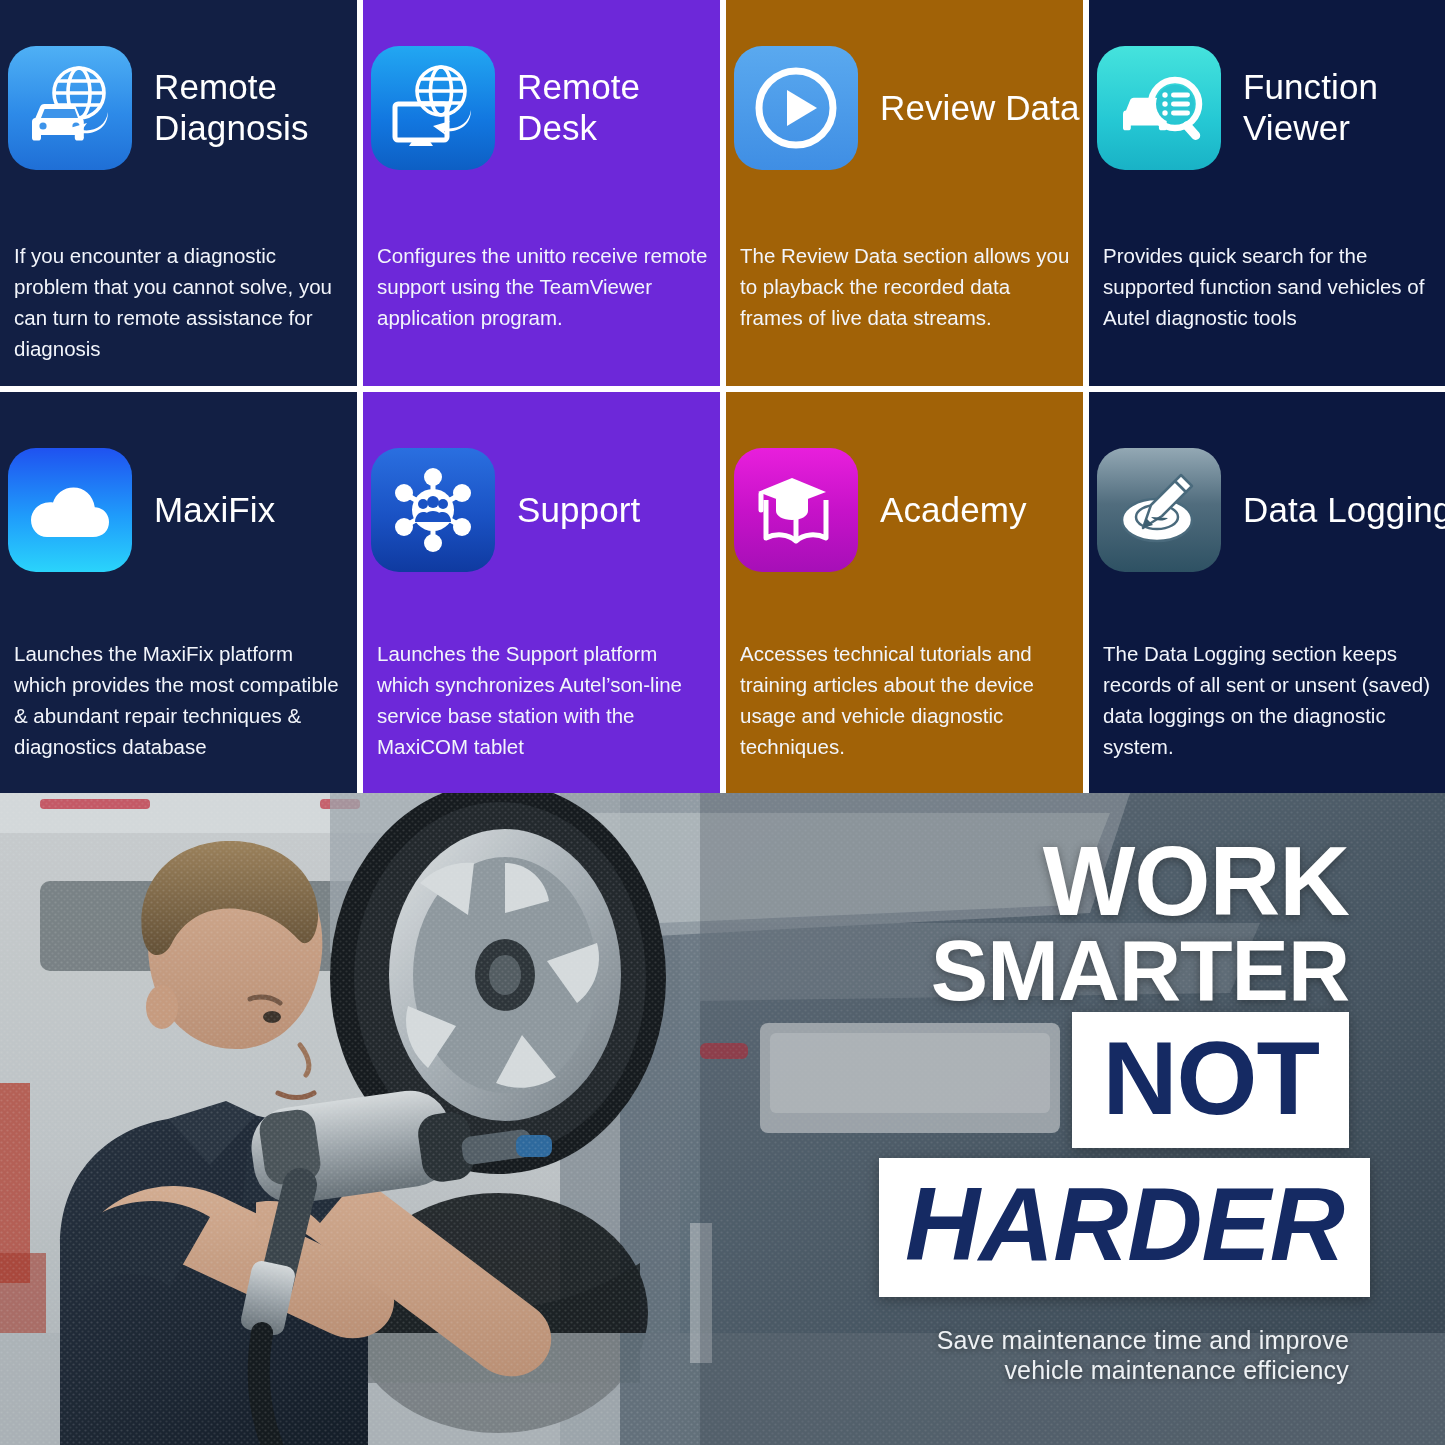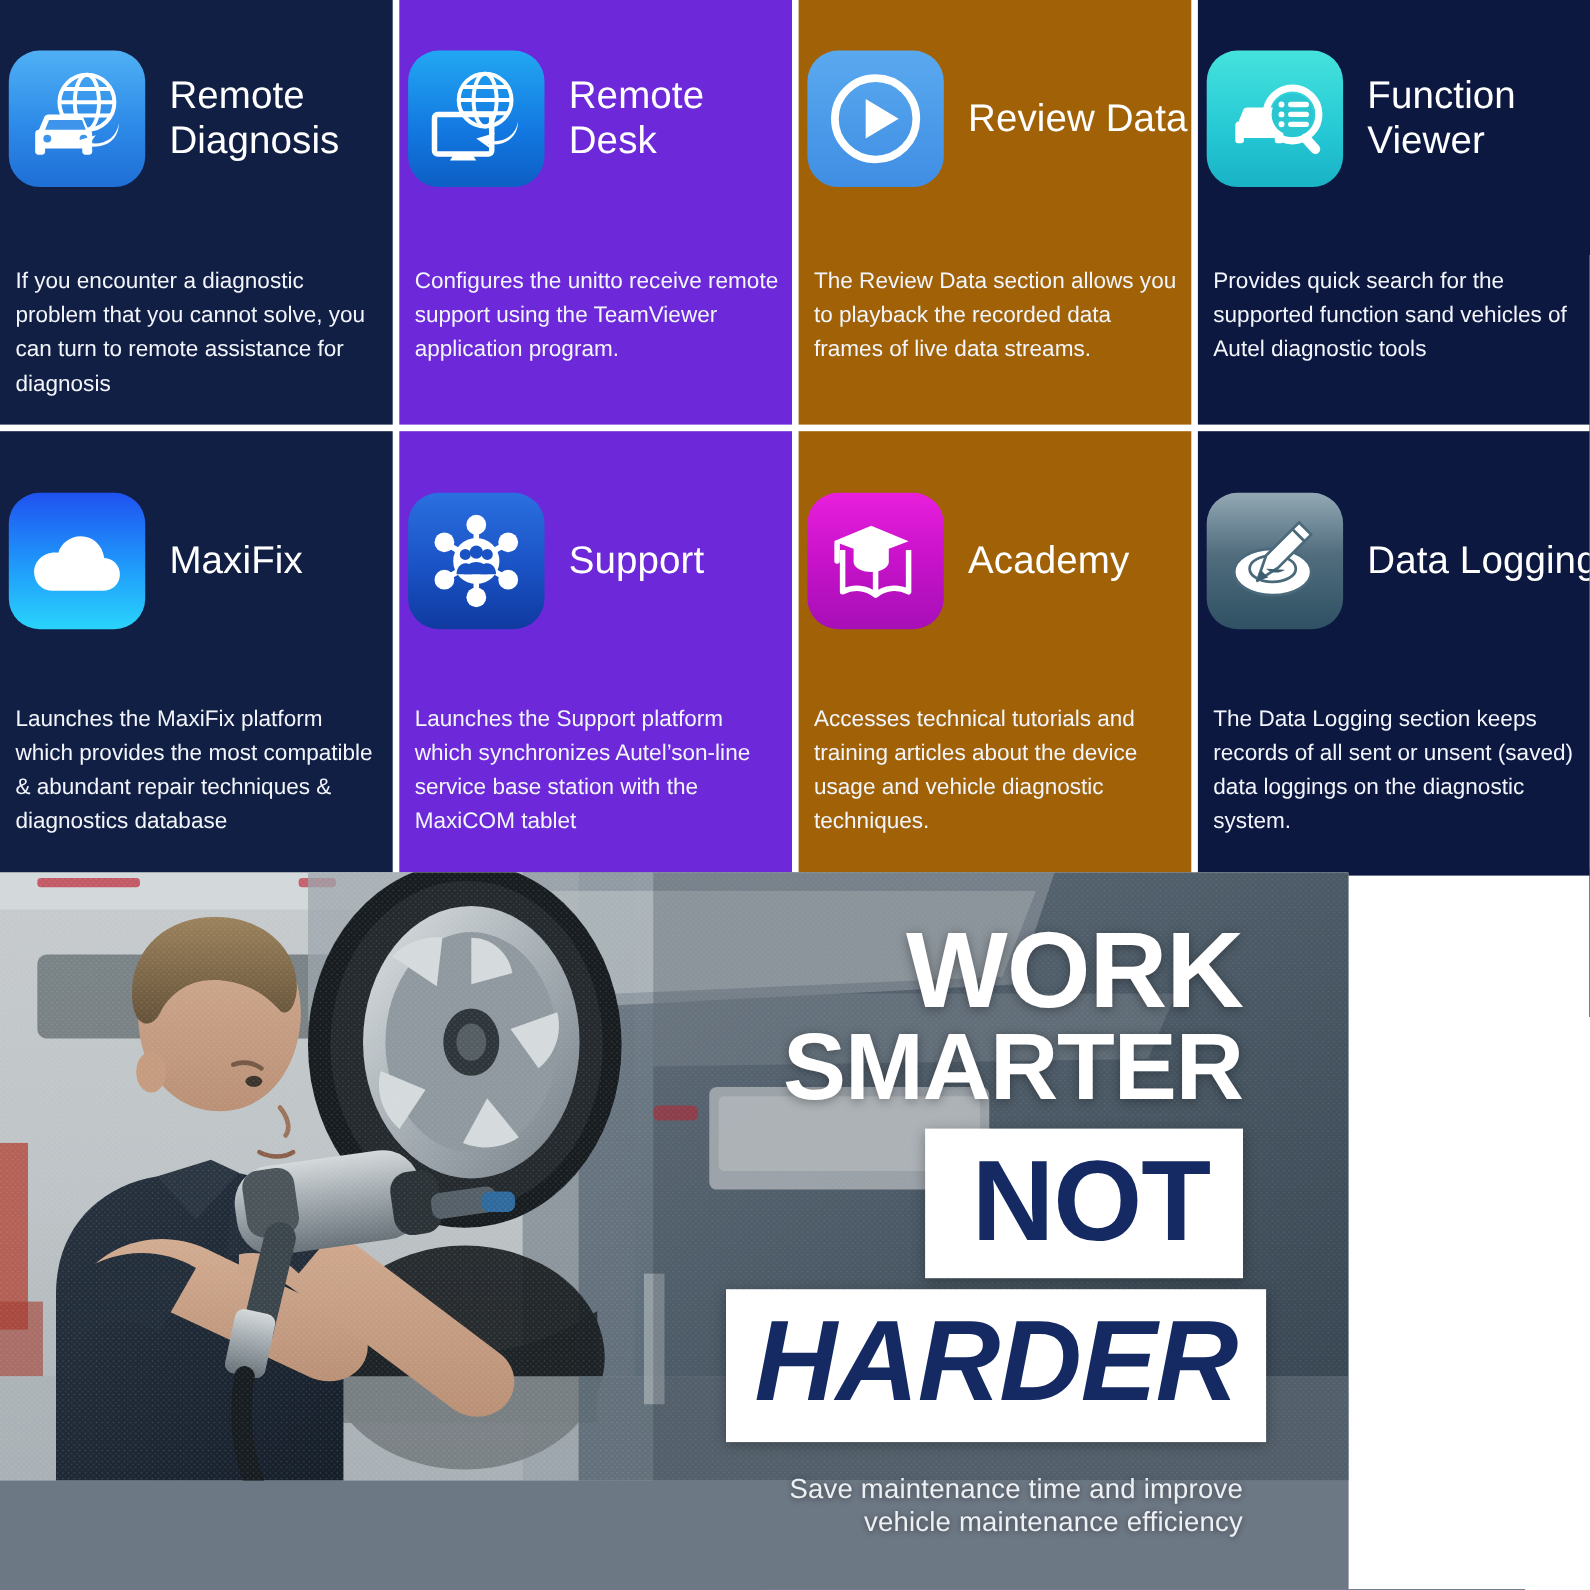--- a/index.html
+++ b/index.html
@@ -83,7 +83,7 @@
   .hero {
     position: absolute;
     top: 793px; left: 0;
-    width: 1226px; height: 652px;
+    width: 1445px; height: 652px;
     overflow: hidden;
     background: #6d7885;
   }

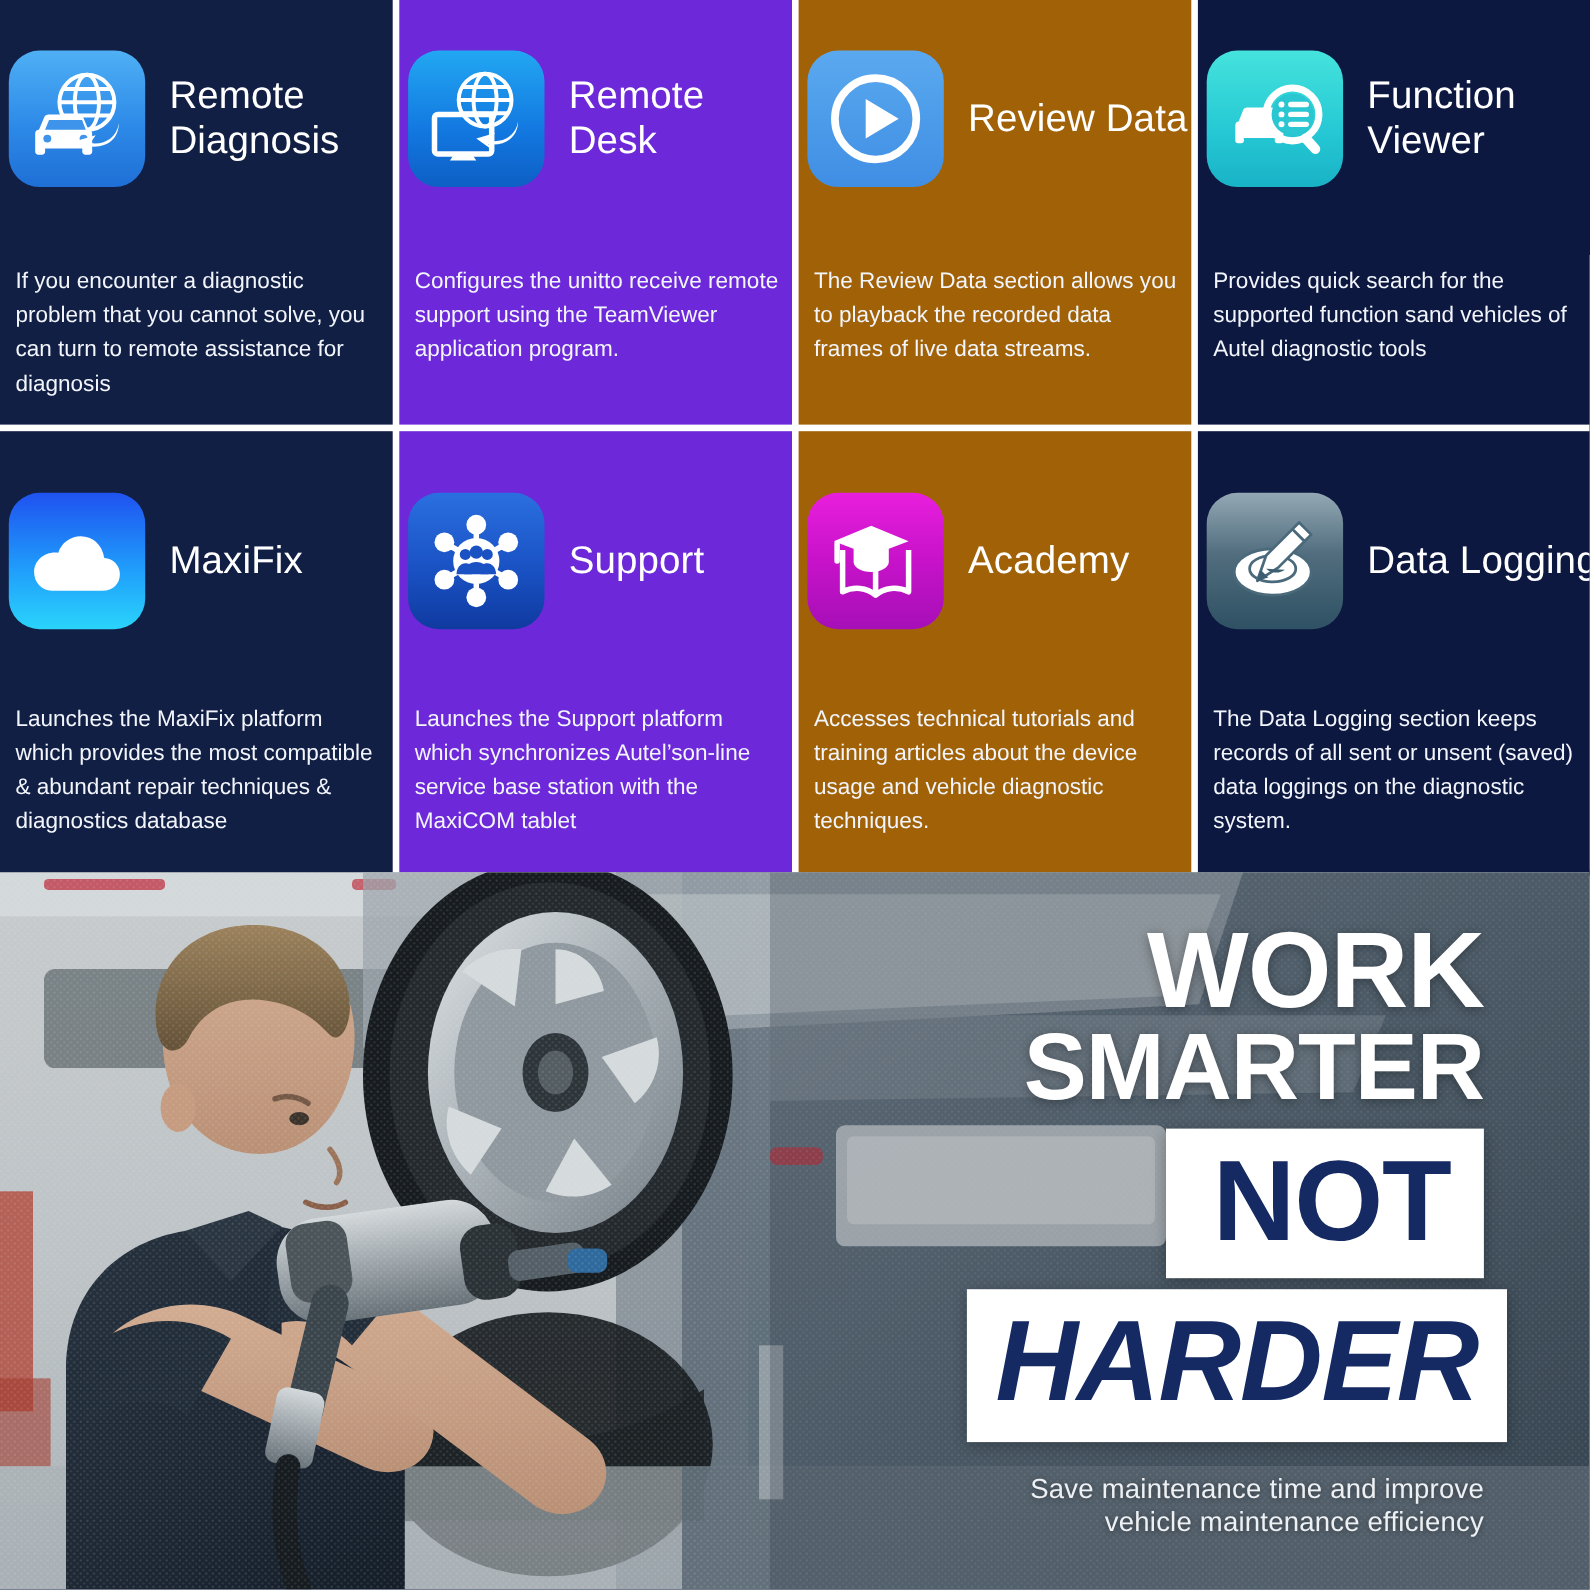--- a/index.html
+++ b/index.html
@@ -117,7 +117,7 @@
     letter-spacing: -1px;
     box-shadow: 0 3px 12px rgba(0,0,0,0.30);
   }
-  .band-not    { font-size: 104px; padding: 14px 30px 18px 42px; margin-top: 14px; }
+  .band-not    { font-size: 104px; padding: 14px 30px 18px 30px; }
   .band-harder { font-size: 104px; padding: 14px 26px 21px 26px; margin-top: 10px; font-style: italic; }
 
   .tagline {

